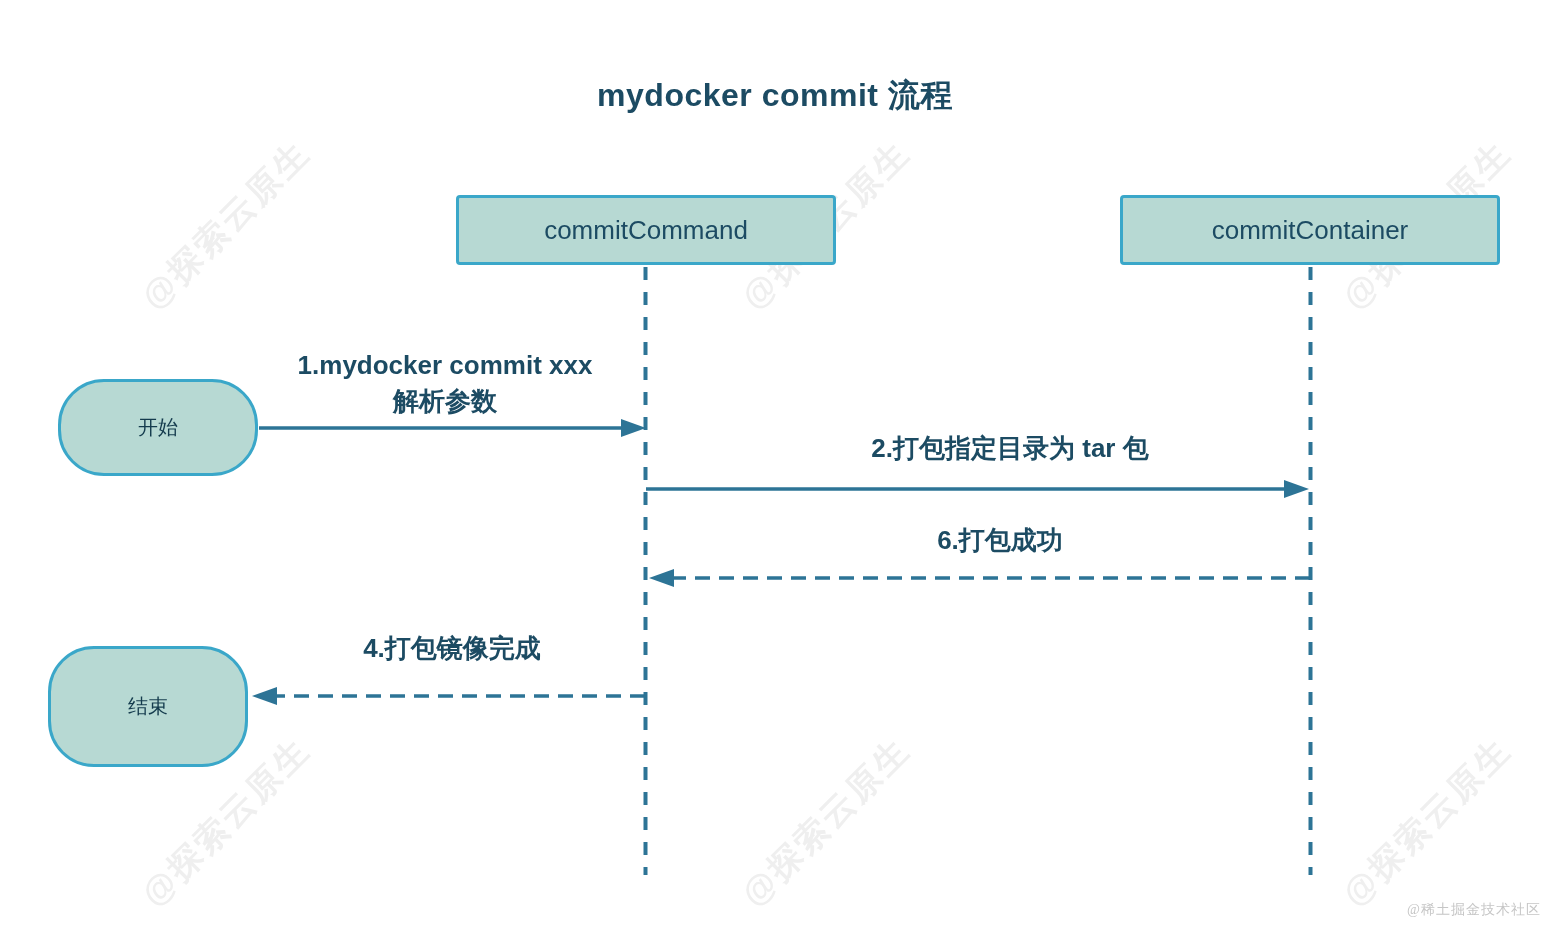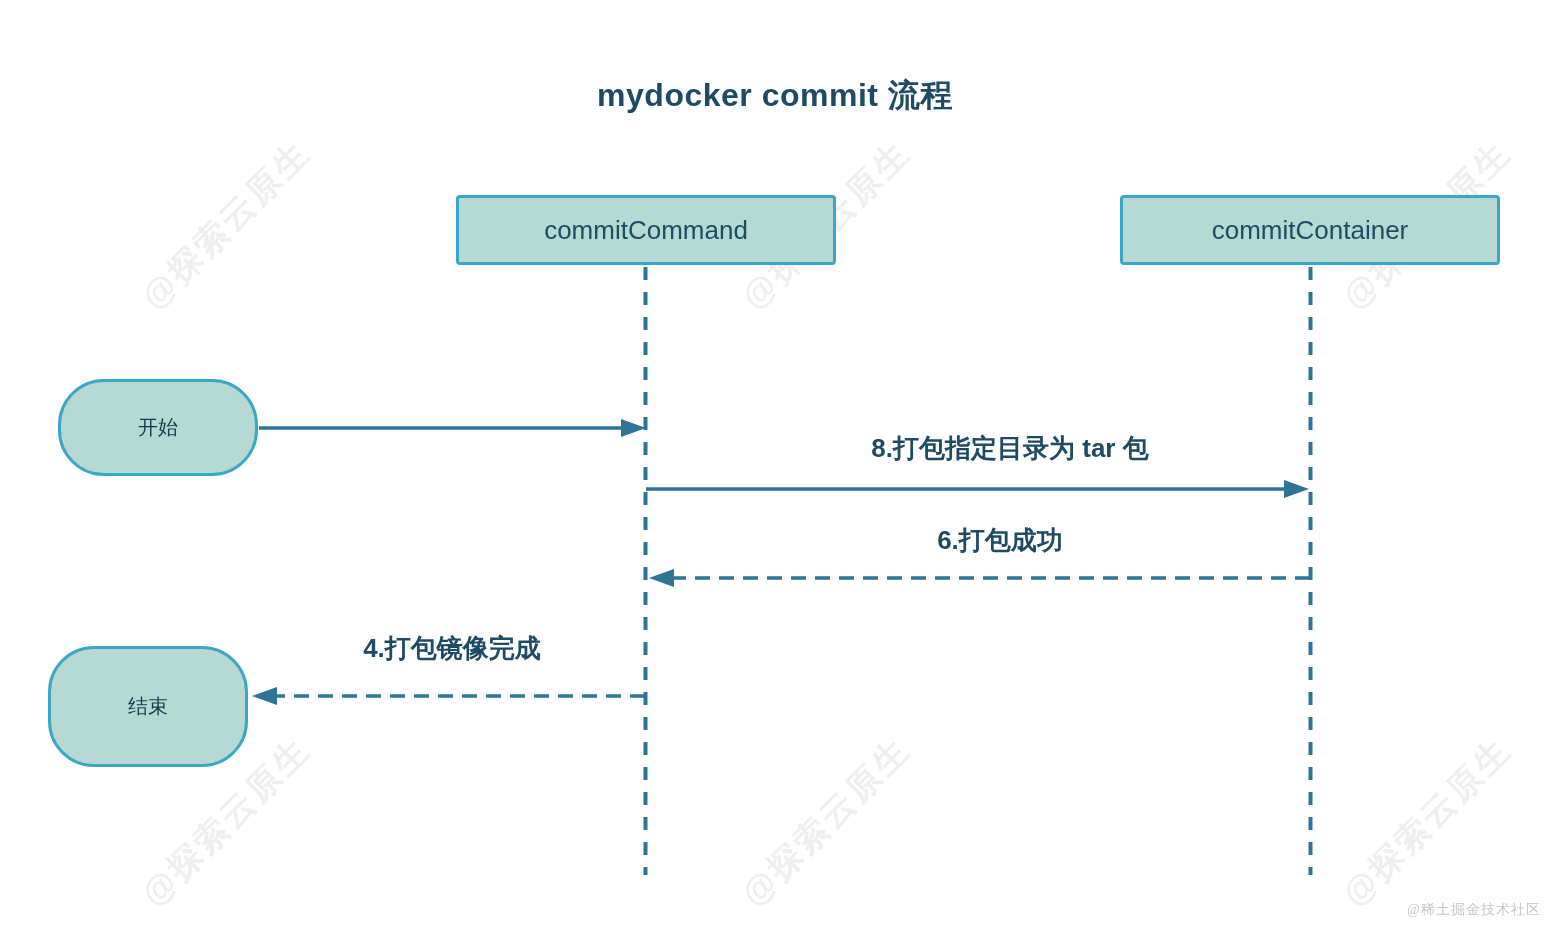--- a/index.html
+++ b/index.html
@@ -154,6 +154,10 @@
   <div class="stadium start">开始</div>
   <div class="stadium end">结束</div>
 
+  <div class="msg msg1">
+    <div>1.mydocker commit xxx</div>
+    <div>解析参数</div>
+  </div>
   <div class="msg msg2">8.打包指定目录为 tar 包</div>
   <div class="msg msg3">6.打包成功</div>
   <div class="msg msg4">4.打包镜像完成</div>

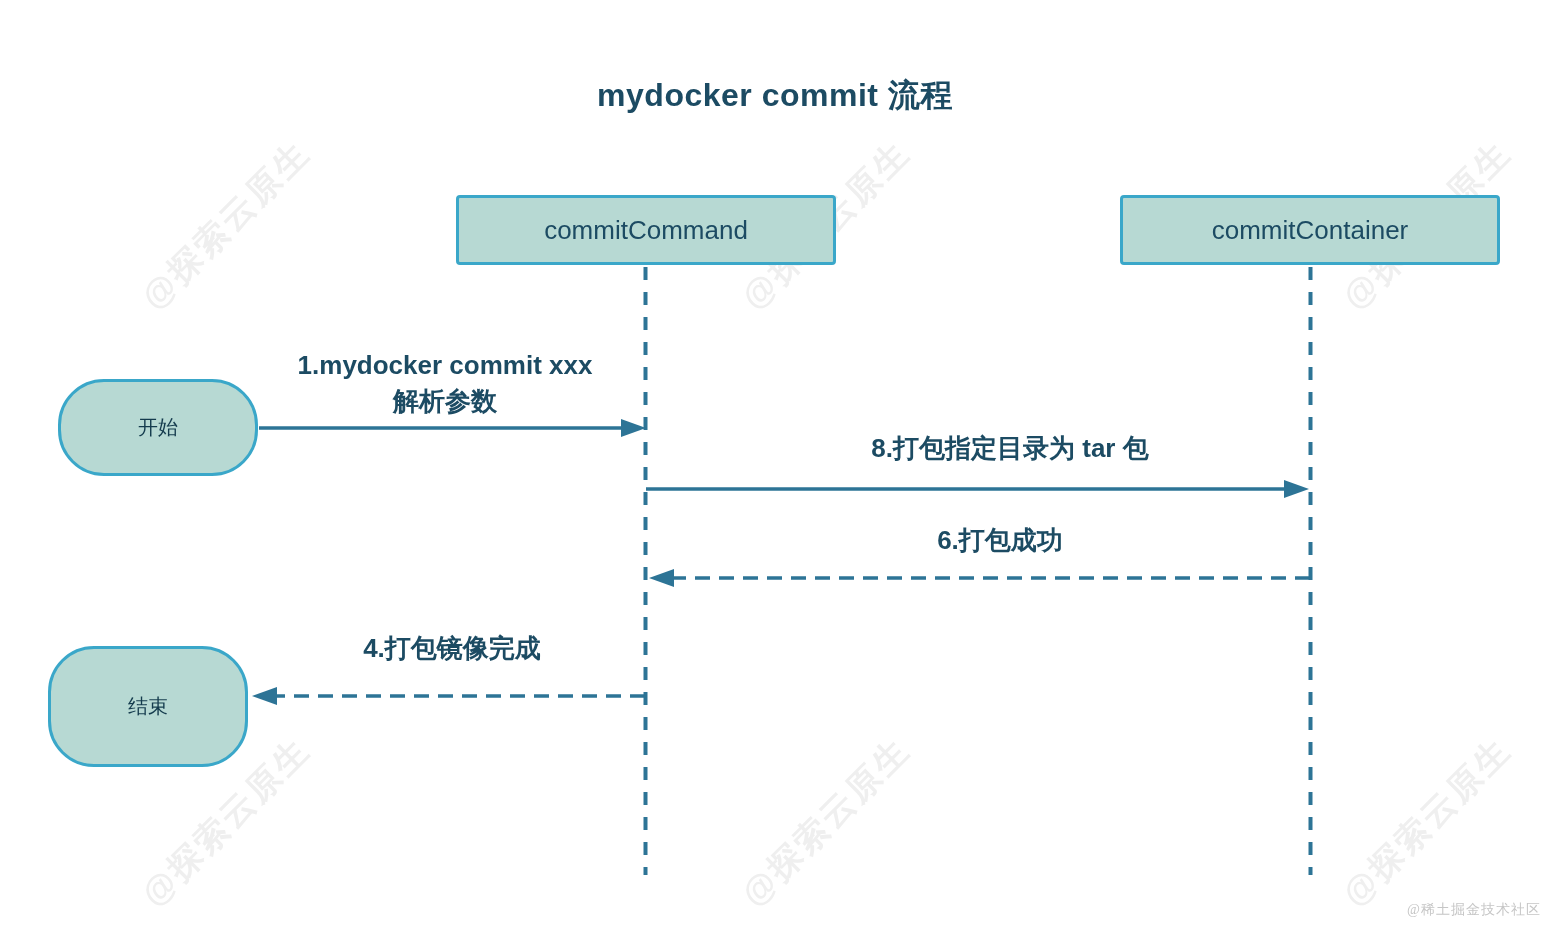--- a/index.html
+++ b/index.html
@@ -158,7 +158,7 @@
     <div>1.mydocker commit xxx</div>
     <div>解析参数</div>
   </div>
-  <div class="msg msg2">8.打包指定目录为 tar 包</div>
+  <div class="msg msg2">2.打包指定目录为 tar 包</div>
   <div class="msg msg3">6.打包成功</div>
   <div class="msg msg4">4.打包镜像完成</div>
 

